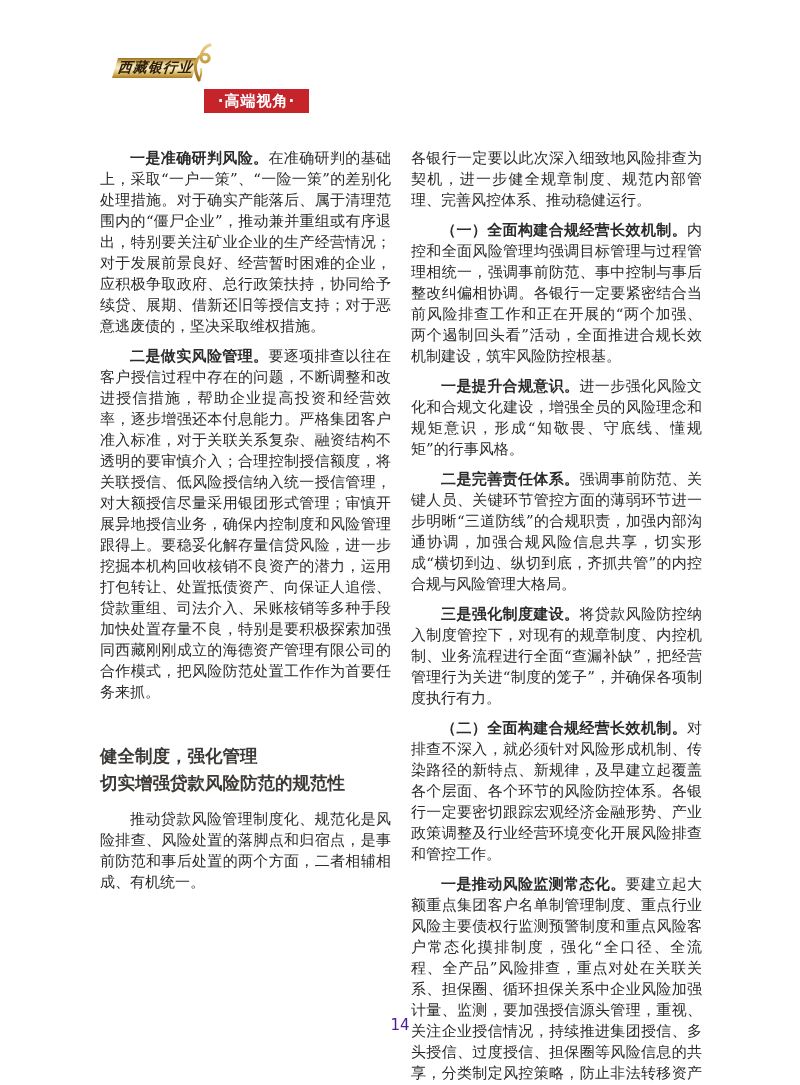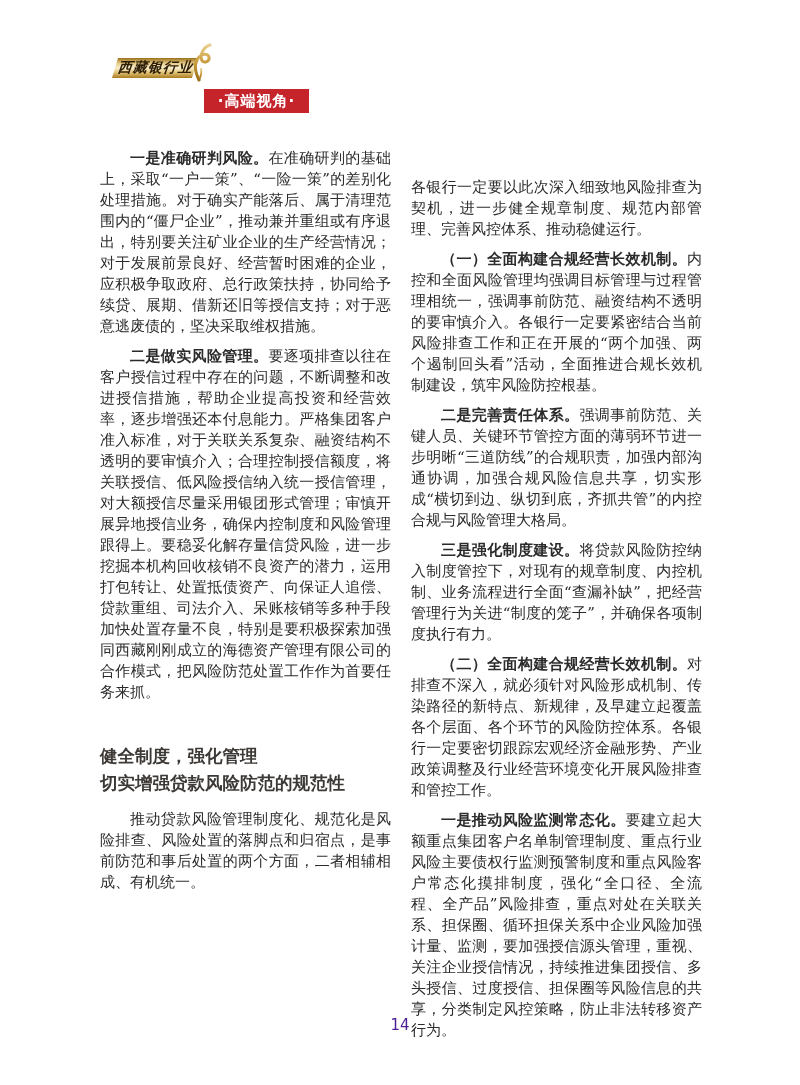--- a/index.html
+++ b/index.html
@@ -72,7 +72,7 @@
     text-indent: 2em;
     font-family: "DejaVu Serif", "Liberation Serif", serif;
   }
-  .para.no-indent { text-indent: 0; margin-top: 29px; }
+  .para.no-indent { text-indent: 0; }
   .para .lead { font-weight: bold; }
 
   .section-heading {

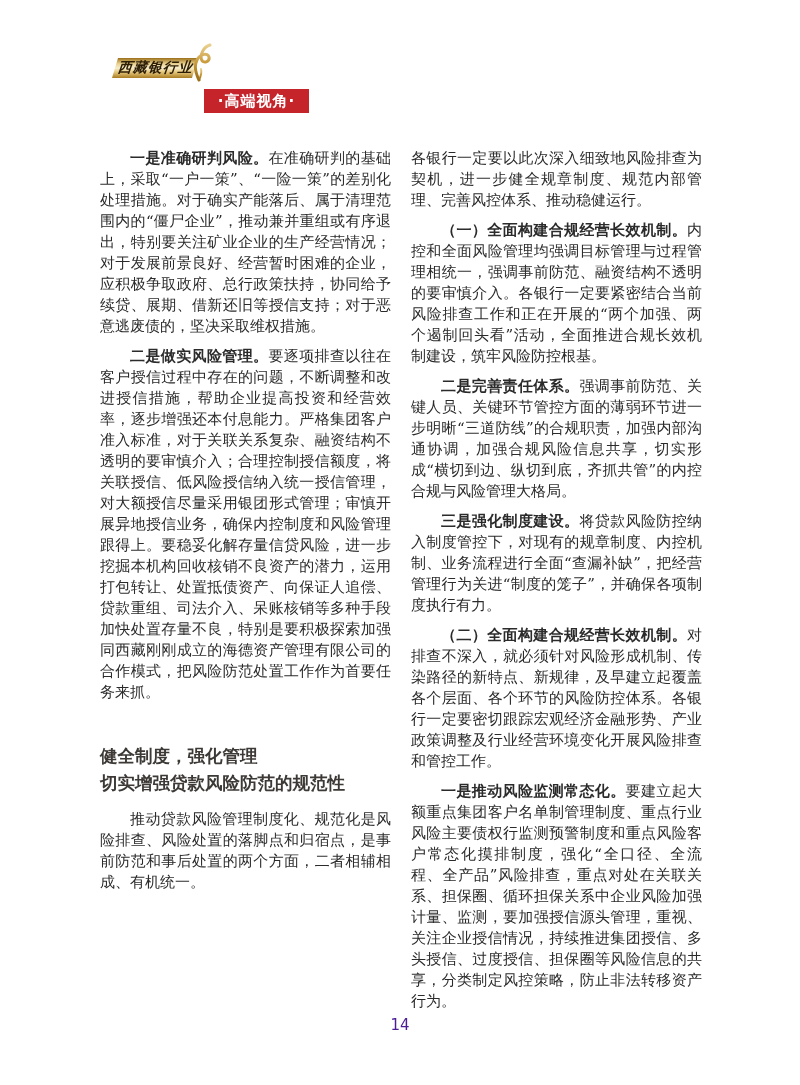--- a/index.html
+++ b/index.html
@@ -134,7 +134,7 @@
 
   <div class="col col-right">
     <p class="para no-indent"><span>各银行一定要以此次深入细致地风险排查为契机，进一步健全规章制度、规范内部管理、完善风控体系、推动稳健运行。</span></p>
-    <p class="para"><b class="lead">（一）全面构建合规经营长效机制。</b><span>内控和全面风险管理均强调目标管理与过程管理相统一，强调事前防范、融资结构不透明的要审慎介入。各银行一定要紧密结合当前风险排查工作和正在开展的“两个加强、两个遏制回头看”活动，全面推进合规长效机制建设，筑牢风险防控根基。</span></p>
+    <p class="para"><b class="lead">（一）全面构建合规经营长效机制。</b><span>内控和全面风险管理均强调目标管理与过程管理相统一，强调事前防范、事中控制与事后整改纠偏相协调。各银行一定要紧密结合当前风险排查工作和正在开展的“两个加强、两个遏制回头看”活动，全面推进合规长效机制建设，筑牢风险防控根基。</span></p>
     <p class="para"><b class="lead">二是完善责任体系。</b><span>强调事前防范、关键人员、关键环节管控方面的薄弱环节进一步明晰“三道防线”的合规职责，加强内部沟通协调，加强合规风险信息共享，切实形成“横切到边、纵切到底，齐抓共管”的内控合规与风险管理大格局。</span></p>
     <p class="para"><b class="lead">三是强化制度建设。</b><span>将贷款风险防控纳入制度管控下，对现有的规章制度、内控机制、业务流程进行全面“查漏补缺”，把经营管理行为关进“制度的笼子”，并确保各项制度执行有力。</span></p>
     <p class="para"><b class="lead">（二）全面构建合规经营长效机制。</b><span>对排查不深入，就必须针对风险形成机制、传染路径的新特点、新规律，及早建立起覆盖各个层面、各个环节的风险防控体系。各银行一定要密切跟踪宏观经济金融形势、产业政策调整及行业经营环境变化开展风险排查和管控工作。</span></p>

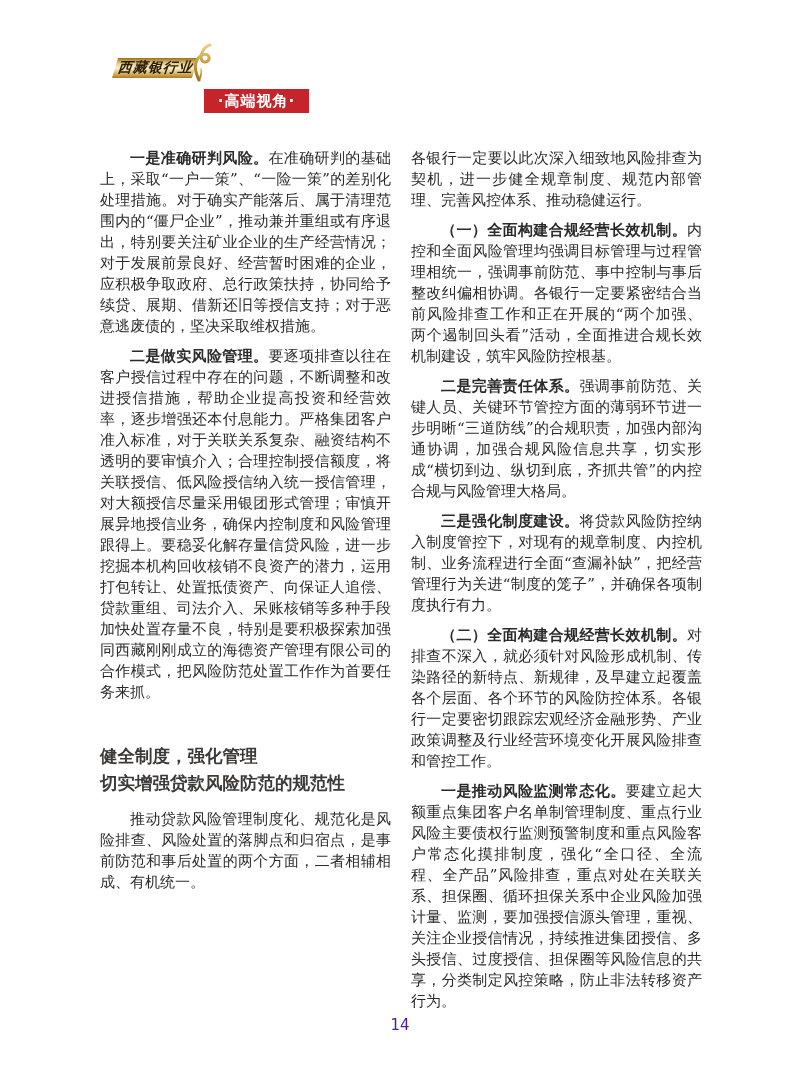--- a/index.html
+++ b/index.html
@@ -135,6 +135,7 @@
   <div class="col col-right">
     <p class="para no-indent"><span>各银行一定要以此次深入细致地风险排查为契机，进一步健全规章制度、规范内部管理、完善风控体系、推动稳健运行。</span></p>
     <p class="para"><b class="lead">（一）全面构建合规经营长效机制。</b><span>内控和全面风险管理均强调目标管理与过程管理相统一，强调事前防范、事中控制与事后整改纠偏相协调。各银行一定要紧密结合当前风险排查工作和正在开展的“两个加强、两个遏制回头看”活动，全面推进合规长效机制建设，筑牢风险防控根基。</span></p>
+    <p class="para"><b class="lead">一是提升合规意识。</b><span>进一步强化风险文化和合规文化建设，增强全员的风险理念和规矩意识，形成“知敬畏、守底线、懂规矩”的行事风格。</span></p>
     <p class="para"><b class="lead">二是完善责任体系。</b><span>强调事前防范、关键人员、关键环节管控方面的薄弱环节进一步明晰“三道防线”的合规职责，加强内部沟通协调，加强合规风险信息共享，切实形成“横切到边、纵切到底，齐抓共管”的内控合规与风险管理大格局。</span></p>
     <p class="para"><b class="lead">三是强化制度建设。</b><span>将贷款风险防控纳入制度管控下，对现有的规章制度、内控机制、业务流程进行全面“查漏补缺”，把经营管理行为关进“制度的笼子”，并确保各项制度执行有力。</span></p>
     <p class="para"><b class="lead">（二）全面构建合规经营长效机制。</b><span>对排查不深入，就必须针对风险形成机制、传染路径的新特点、新规律，及早建立起覆盖各个层面、各个环节的风险防控体系。各银行一定要密切跟踪宏观经济金融形势、产业政策调整及行业经营环境变化开展风险排查和管控工作。</span></p>

